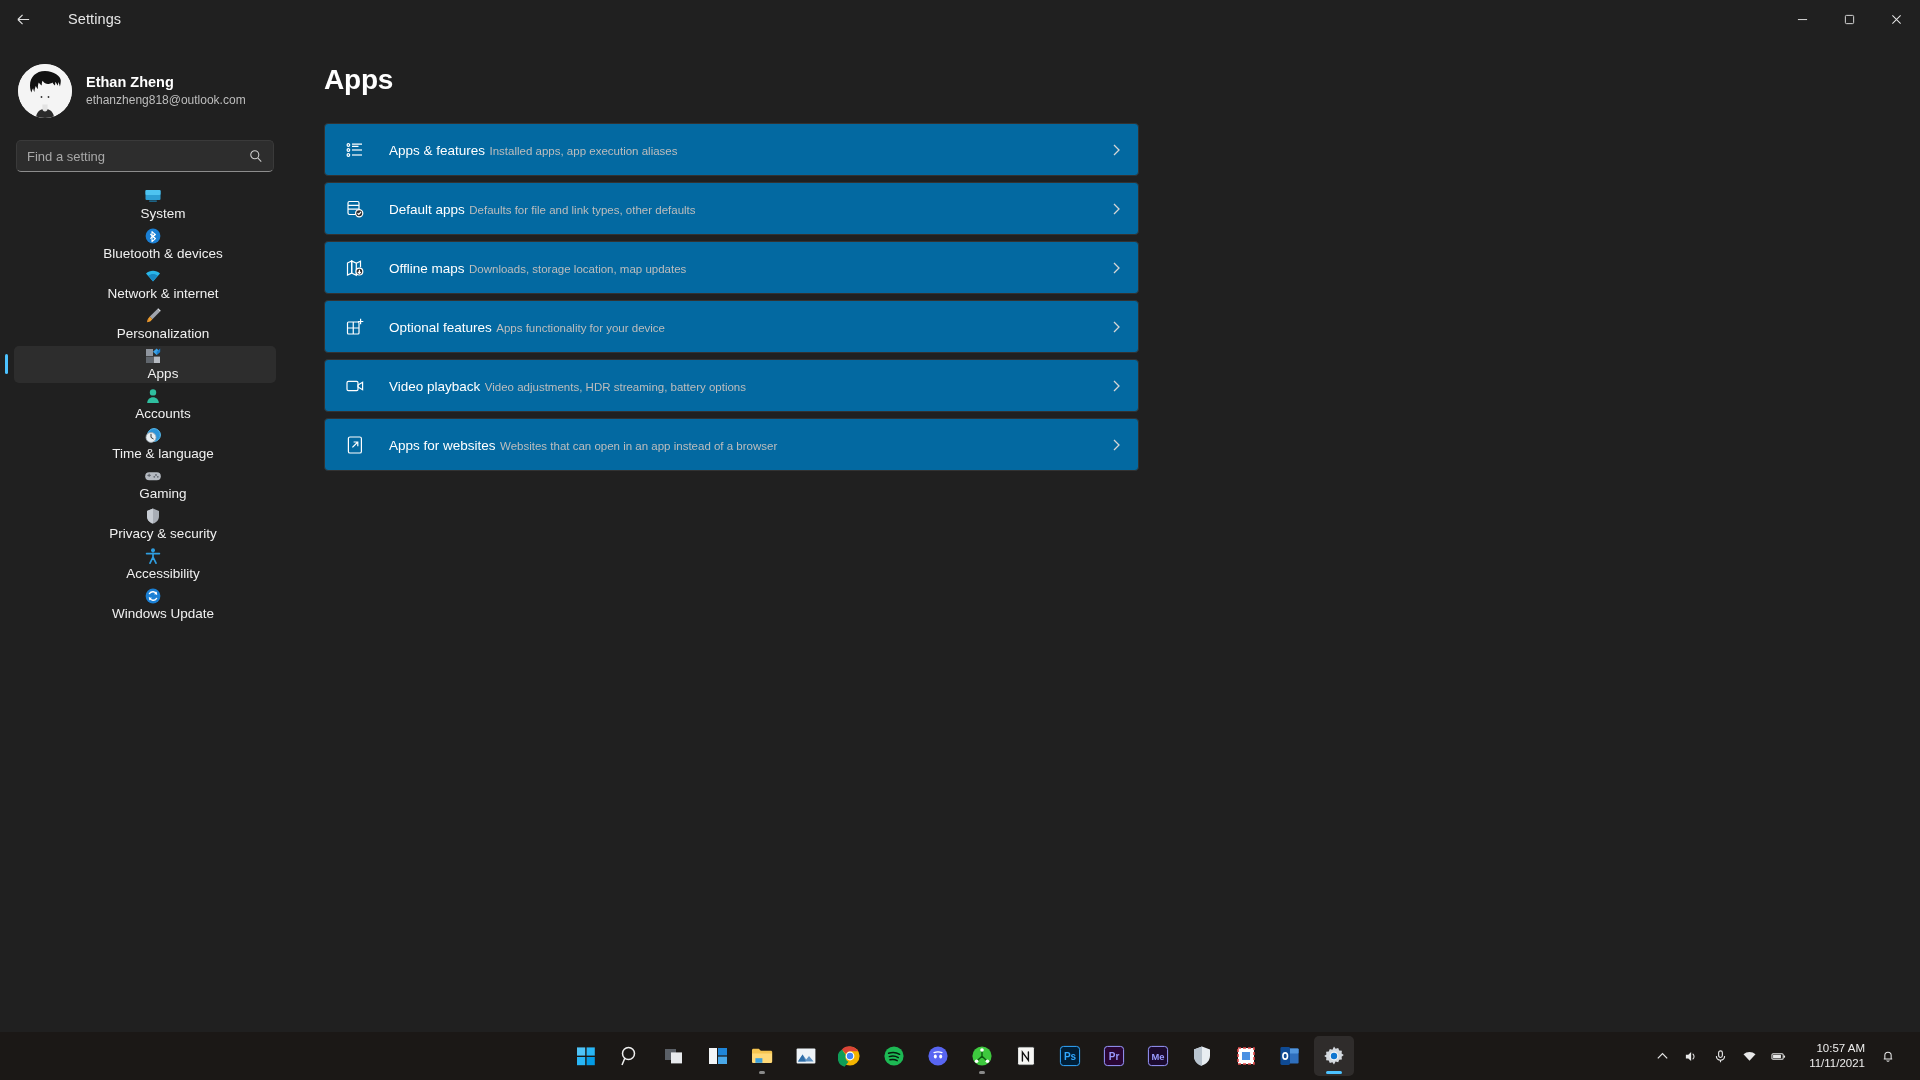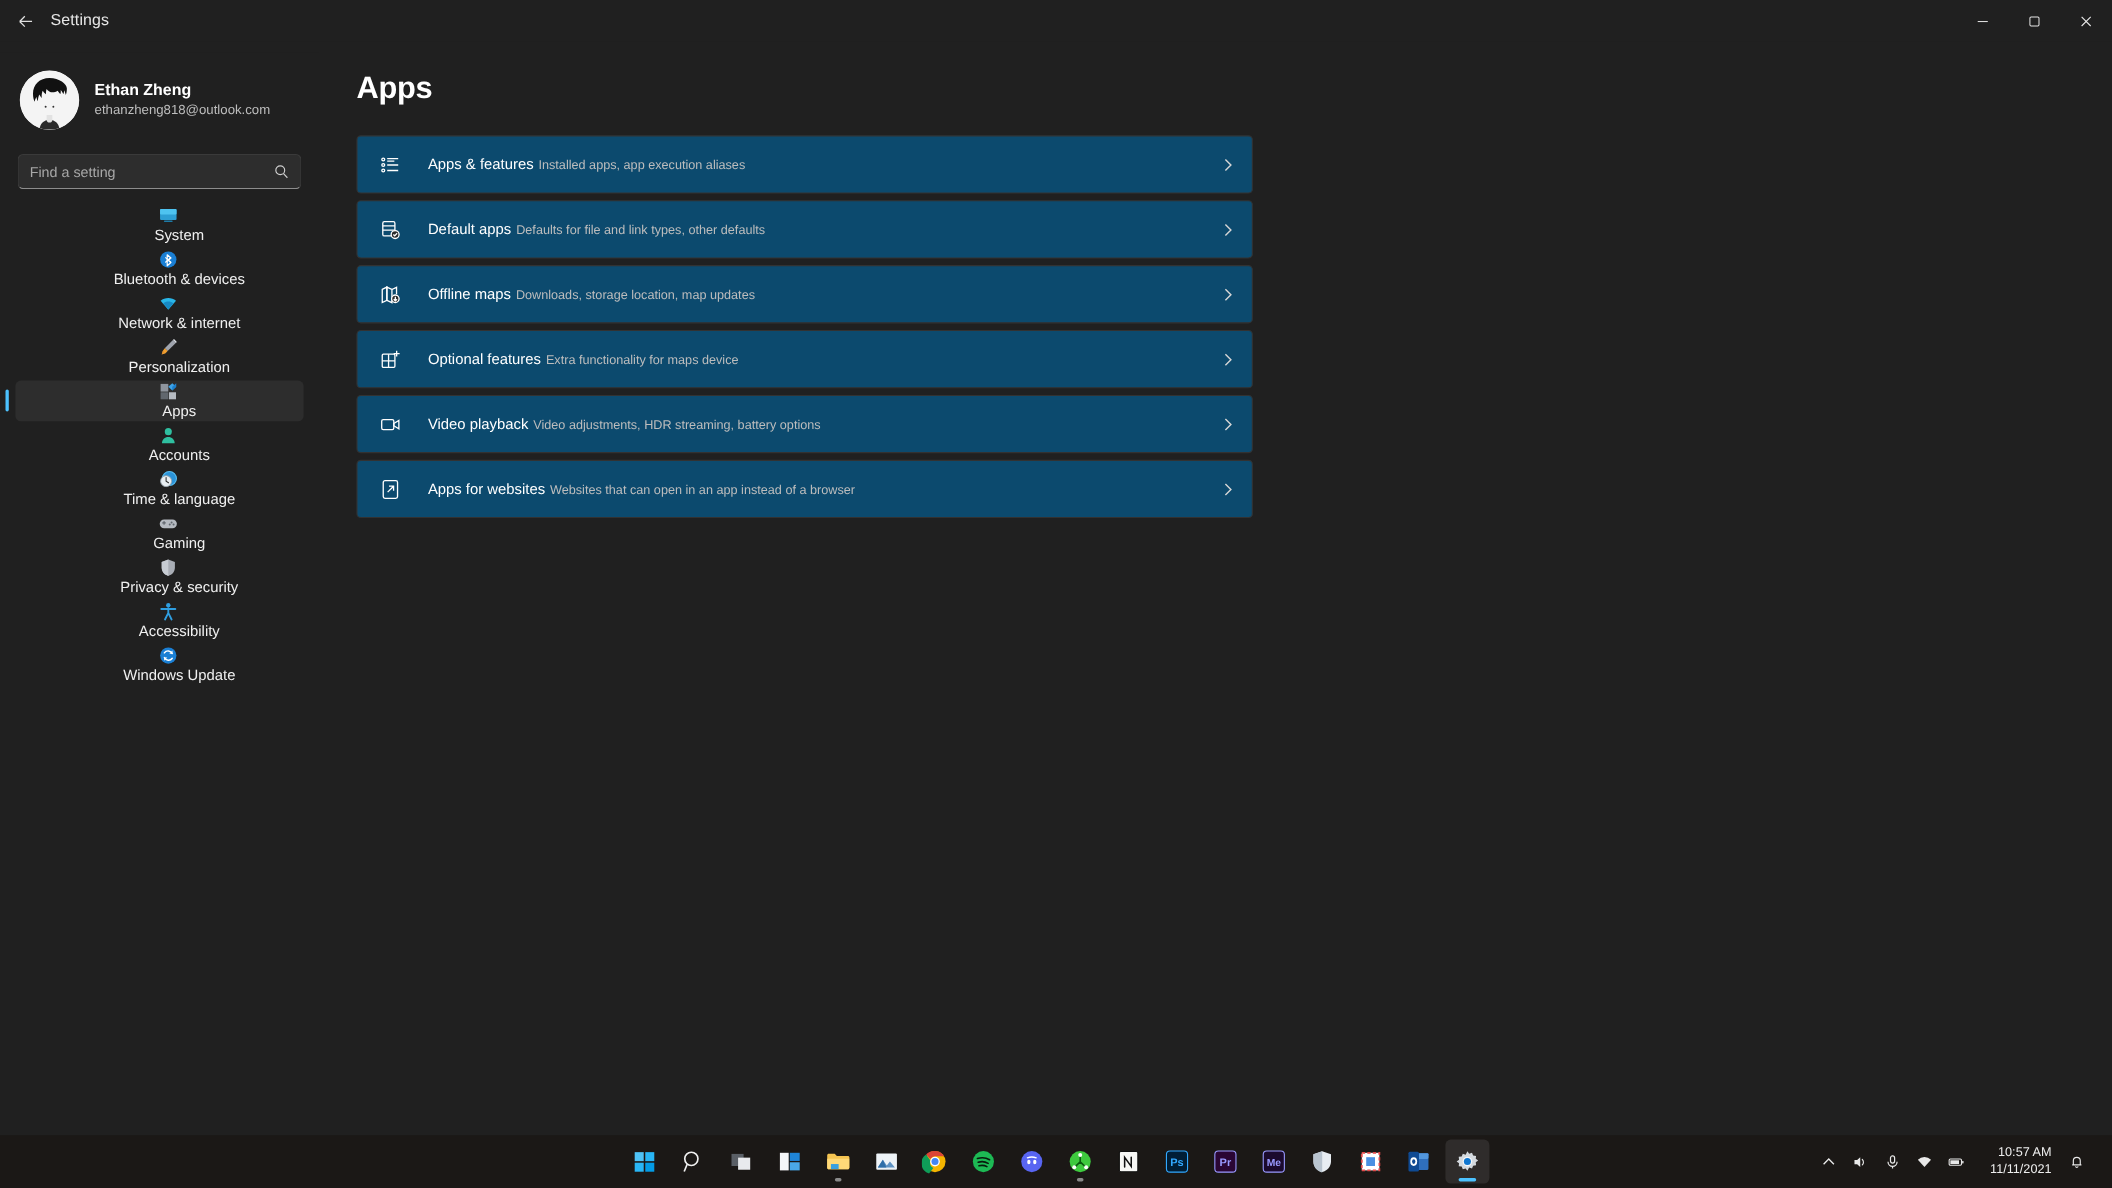--- a/index.html
+++ b/index.html
@@ -30,7 +30,7 @@
   }
   .back-btn svg { width: 15px; height: 15px; }
   .title-text {
-    margin-left: 6px;
+    margin-left: 28px;
     font-size: 14.5px;
     color: #e6e6e6;
     letter-spacing: 0.1px;

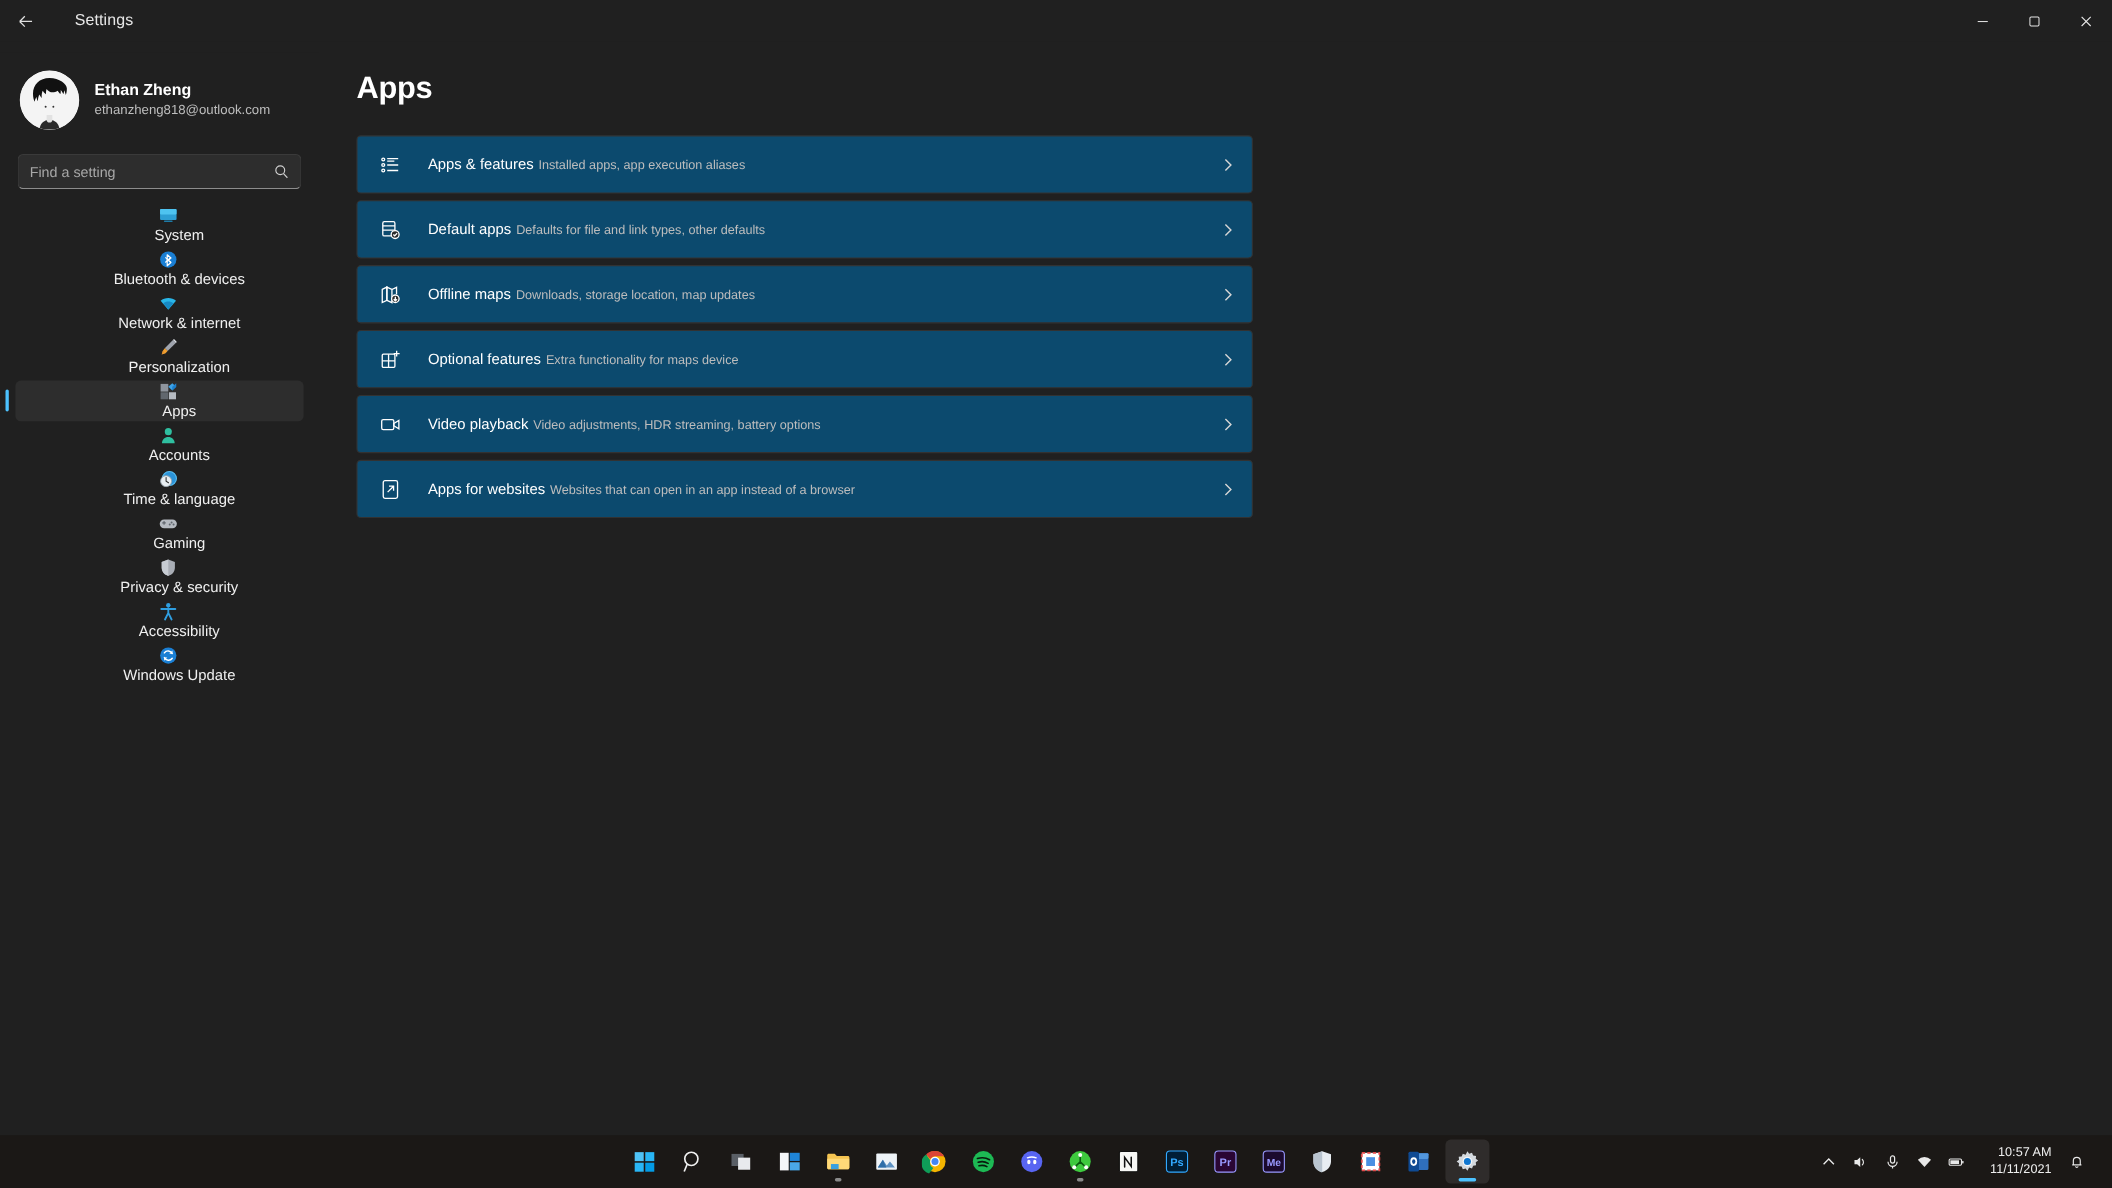--- a/index.html
+++ b/index.html
@@ -133,7 +133,7 @@
   .cards { margin: 27px 0 0 34px; width: 815px; }
   .card {
     height: 53px;
-    background: #0c4a6e;
+    background: #0369a1;
     border: 1px solid #323232;
     border-radius: 4px;
     margin-bottom: 6px;

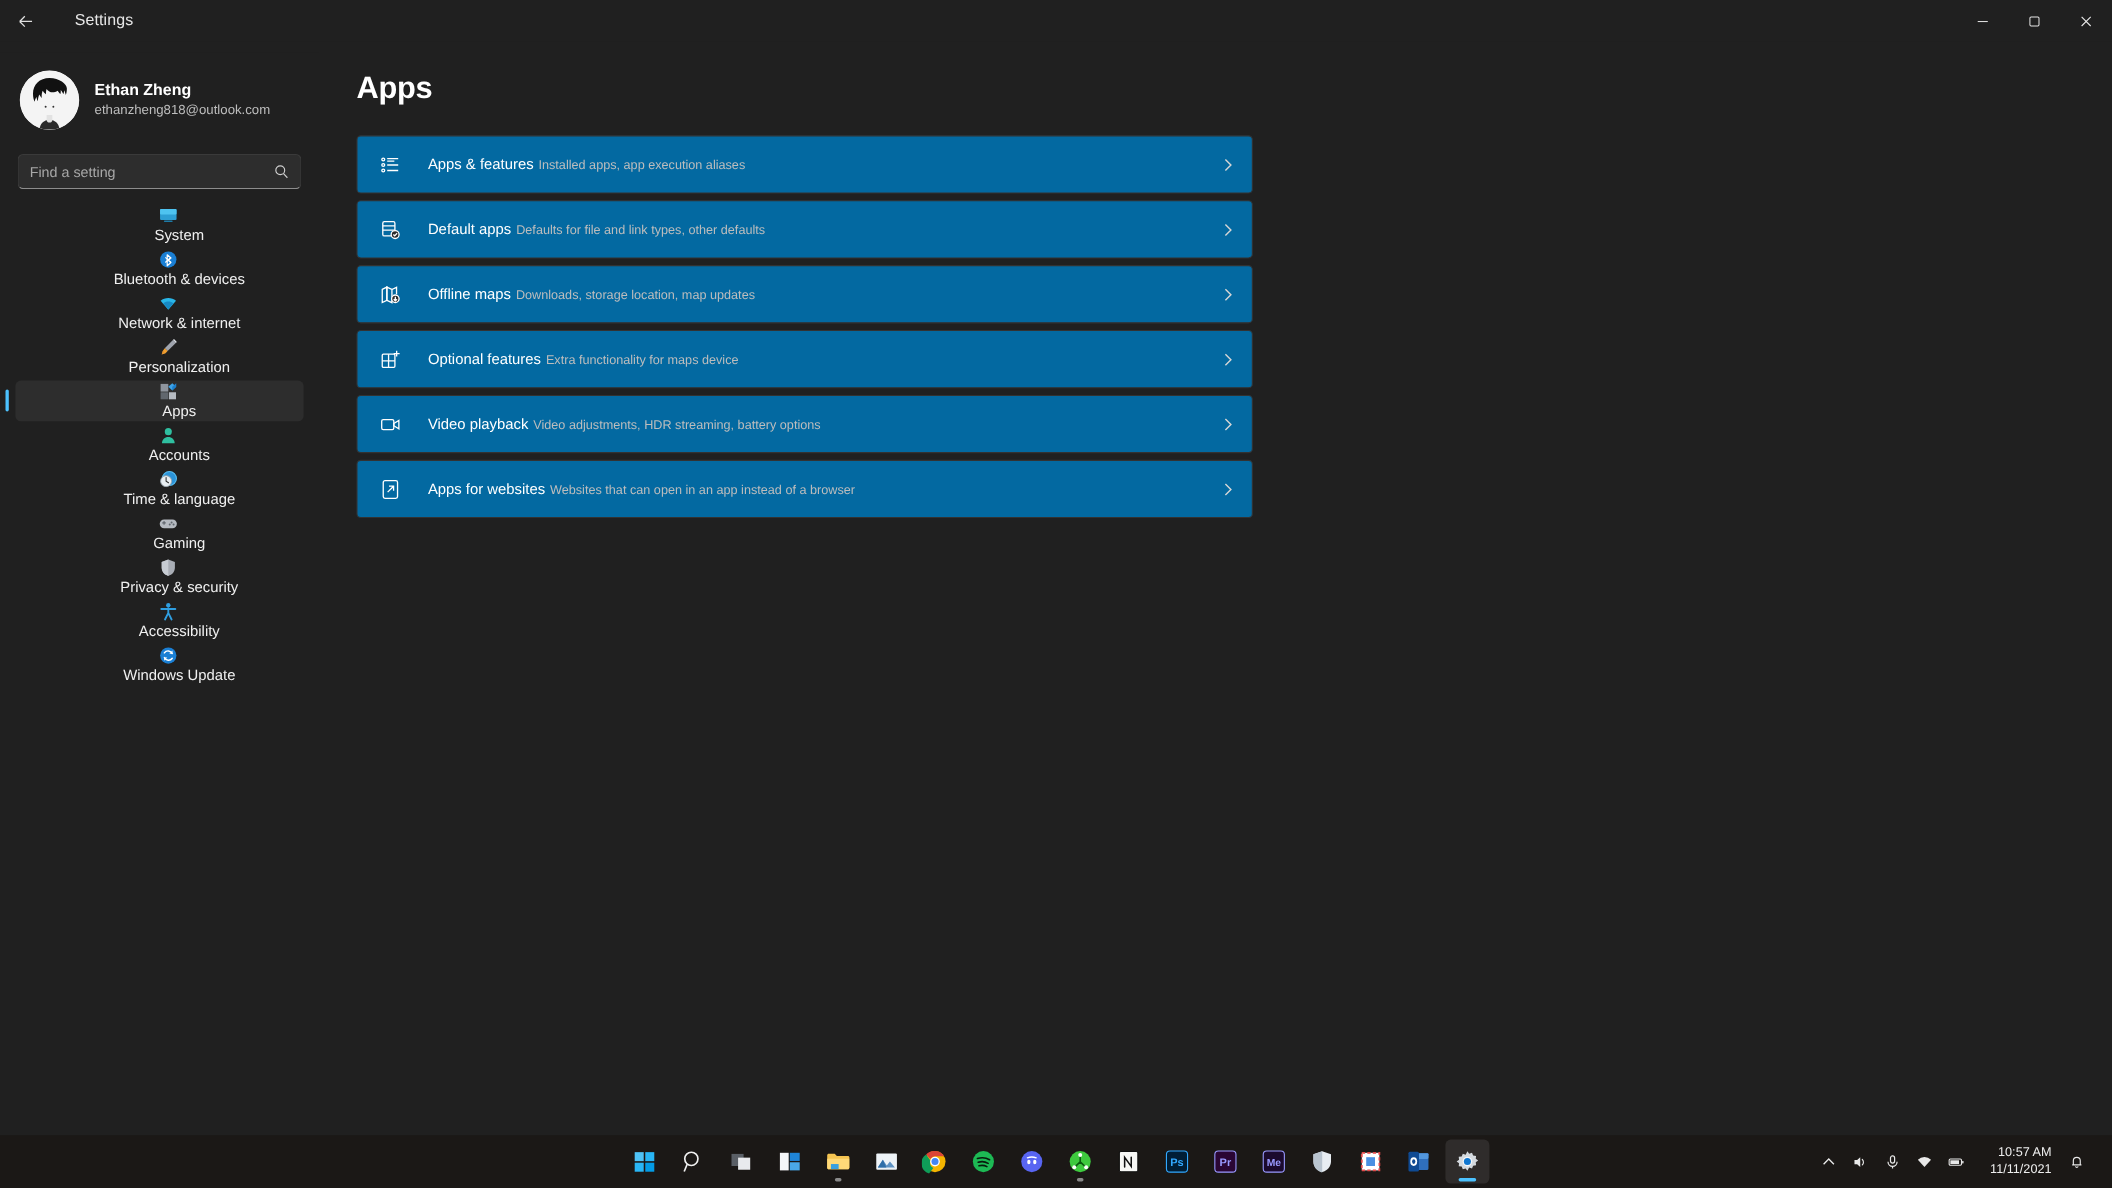--- a/index.html
+++ b/index.html
@@ -475,7 +475,7 @@
         </span>
         <span class="card-text">
           <span class="card-title">Optional features</span>
-          <span class="card-sub">Extra functionality for maps device</span>
+          <span class="card-sub">Apps functionality for your device</span>
         </span>
         <span class="chev">
           <svg viewBox="0 0 16 16" fill="none" stroke="#d6d6d6" stroke-width="1.3">

